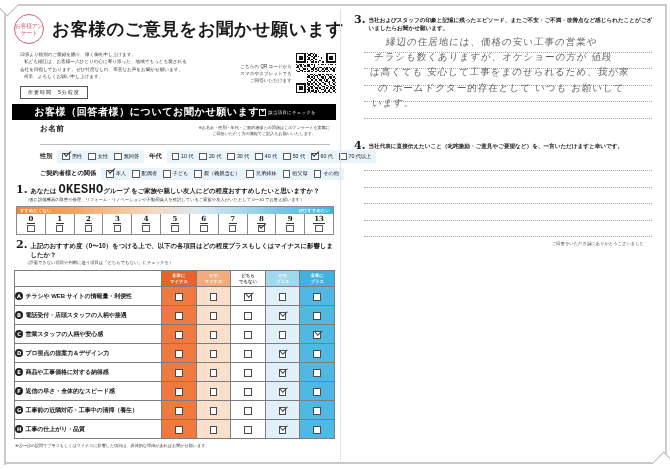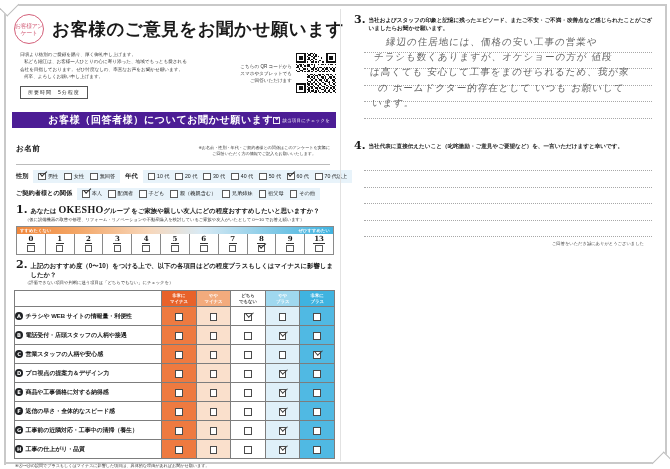--- a/index.html
+++ b/index.html
@@ -136,13 +136,13 @@
 
   
   .bar {
-    margin: 13px 4px 0 4px;
-    background: #4c1d95;
+    margin: 5px 4px 0 4px;
+    background: #000000;
     color: #ffffff;
     height: 16px;
     display: flex;
     align-items: center;
-    justify-content: flex-end;
+    justify-content: center;
     padding: 0 6px 0 8px;
     box-sizing: border-box;
   }

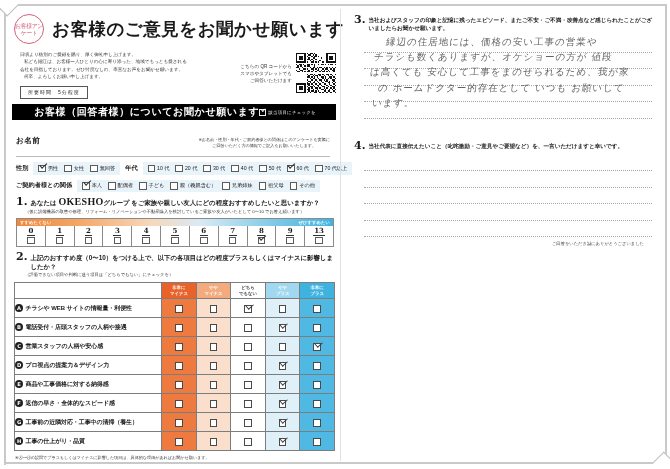--- a/index.html
+++ b/index.html
@@ -178,7 +178,8 @@
 
   
   .resp {
-    padding: 16px 4px 0 8px;
+    padding: 4px 4px 0 8px;
+    margin-left: 24px;
   }
   .row-name {
     display: flex;

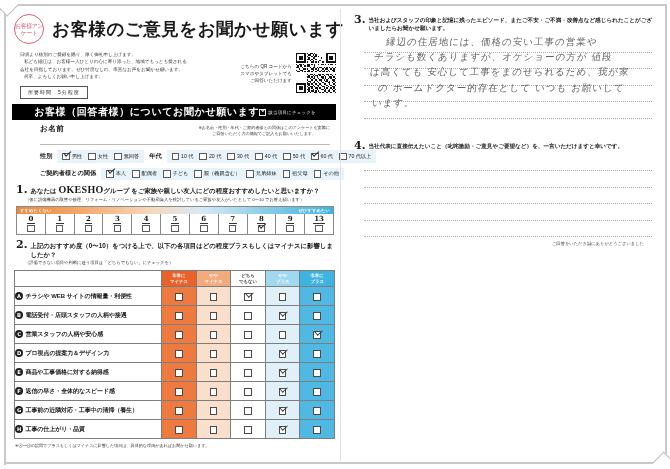--- a/index.html
+++ b/index.html
@@ -272,8 +272,8 @@
     line-height: 9px;
   }
   .q-text .big {
-    font-size: 10px;
-    font-family: Liberation Serif, serif;
+    font-size: 12px;
+    font-family: Liberation Mono, monospace;
     letter-spacing: .3px;
   }
   .q-sub {

